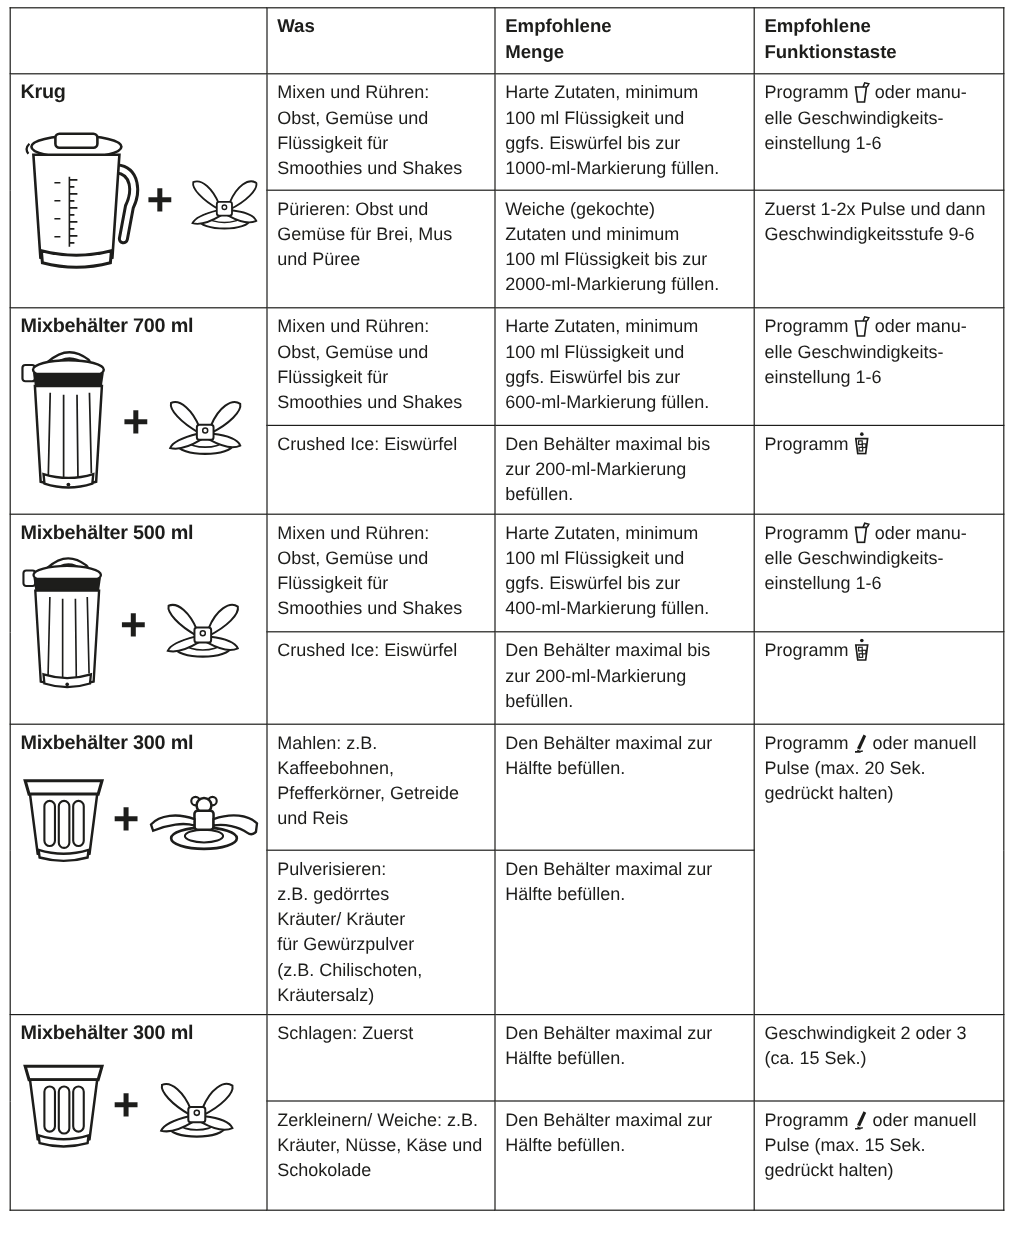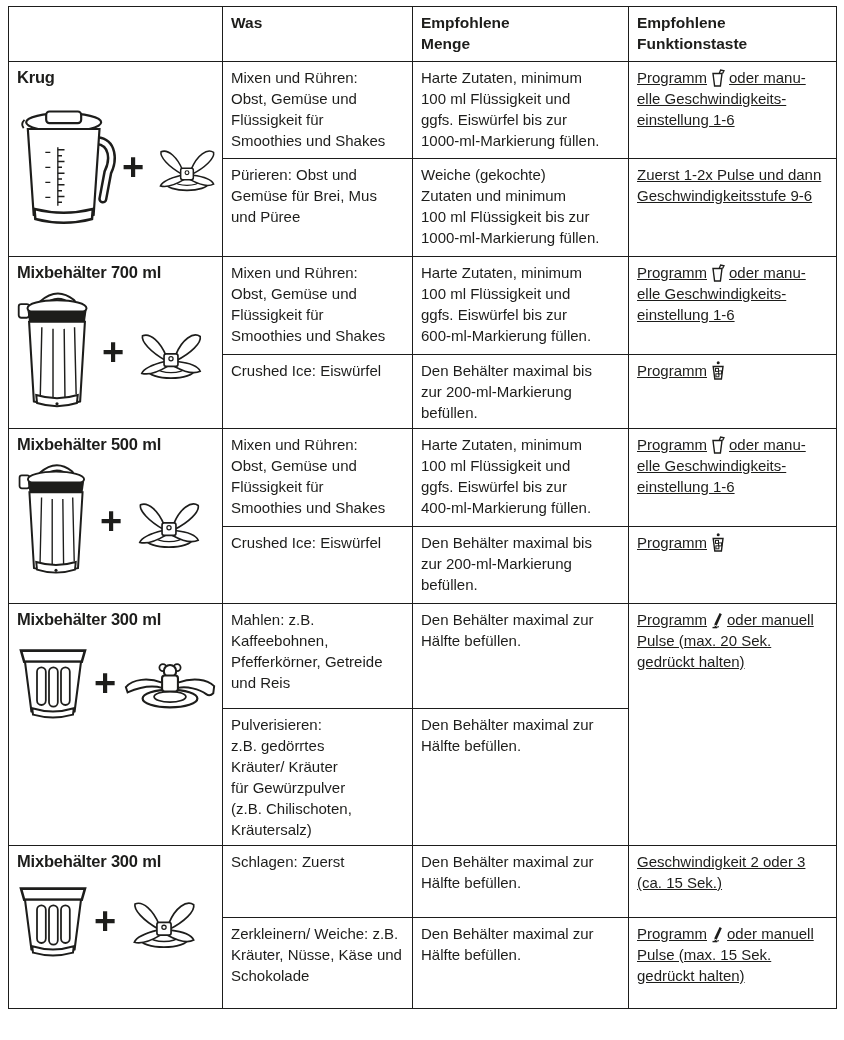--- a/index.html
+++ b/index.html
@@ -41,7 +41,7 @@
   .plus{font-size:38px;font-weight:700;line-height:30px;margin:0 1px;}
   .figure svg{flex:none;display:block;}
   .inline-icon{display:inline-block;vertical-align:-4px;margin:0 4px;}
-  .taste-seg{white-space:pre-line;text-decoration:underline;}
+  .taste-seg{white-space:pre-line;}
 </style>
 </head>
 <body>

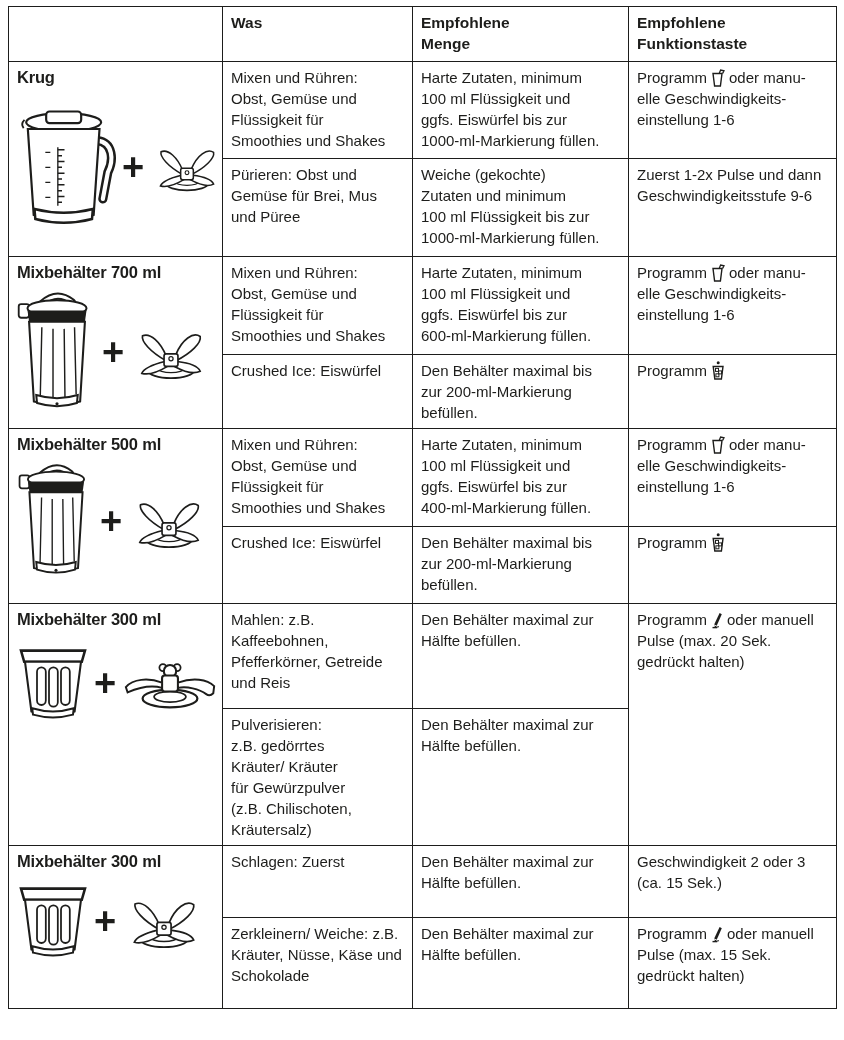--- a/index.html
+++ b/index.html
@@ -174,7 +174,7 @@
       <td class="pre">Weiche (gekochte)
 Zutaten und minimum
 100 ml Flüssigkeit bis zur
-1000-ml-Markierung füllen.</td>
+2000-ml-Markierung füllen.</td>
       <td>
         <span class="taste-seg">Zuerst 1-2x Pulse und dann
 Geschwindigkeitsstufe 9-6</span>

